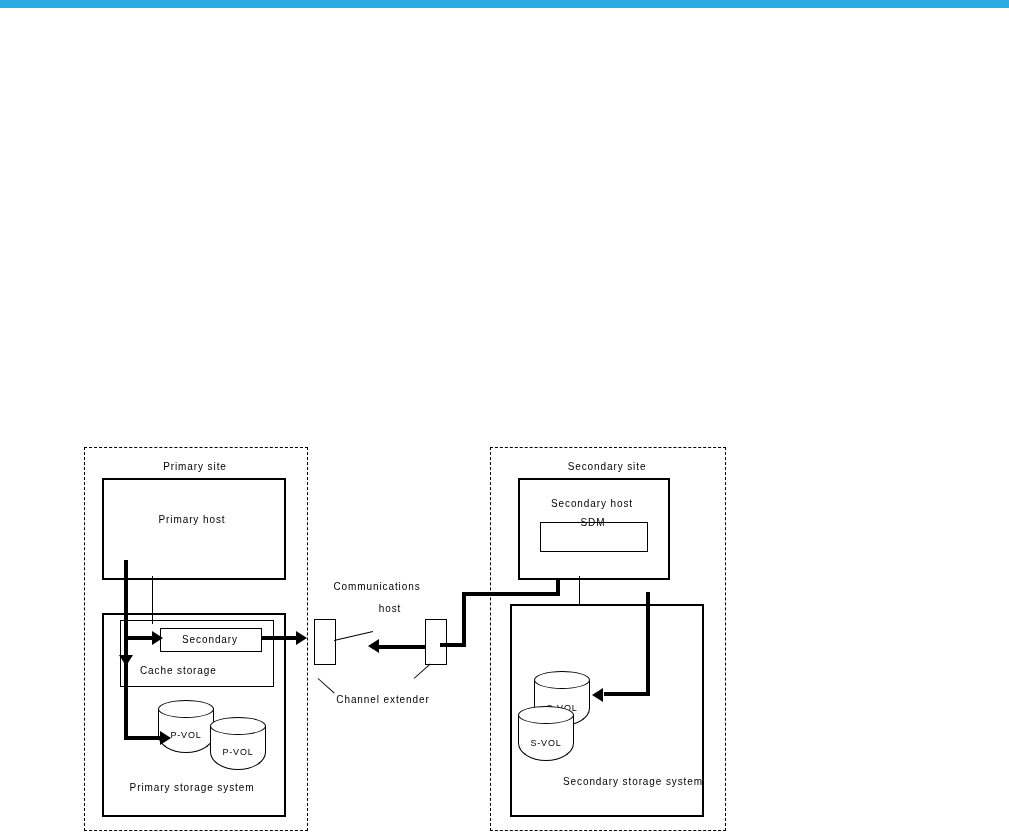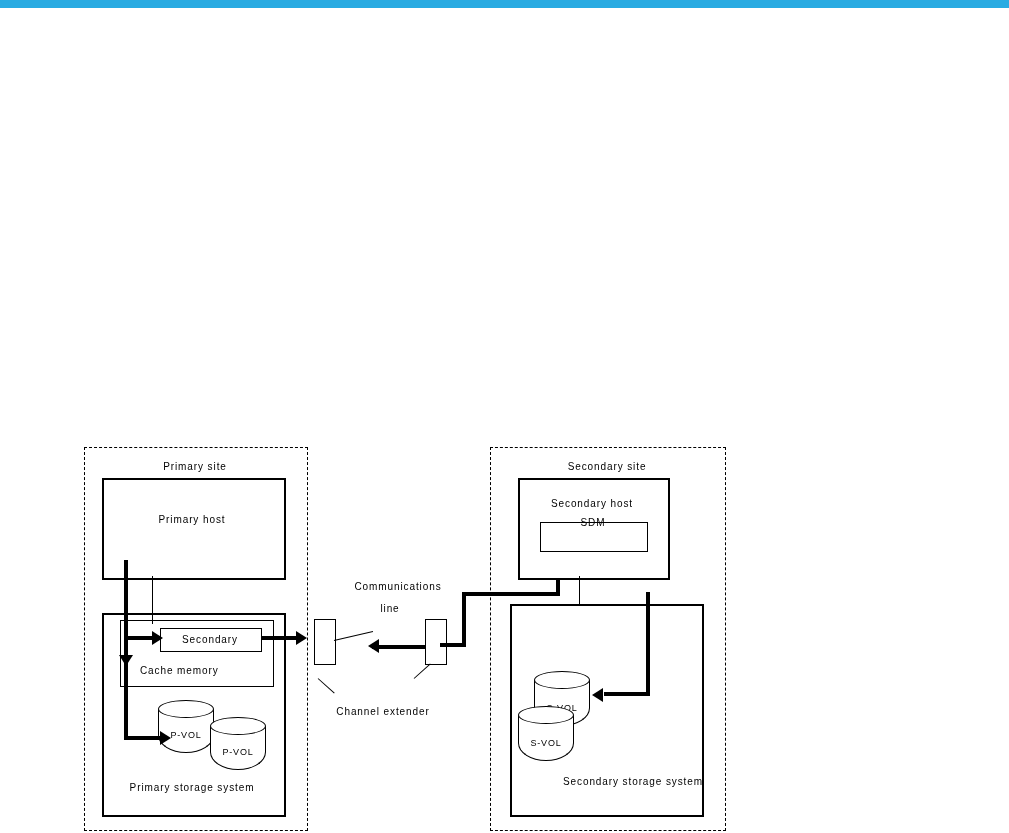--- a/index.html
+++ b/index.html
@@ -196,7 +196,7 @@
   <div class="arrow-left" style="left:368px; top:639px;"></div>
   <div class="line-h" style="left:334px; top:640px; width:40px; transform: rotate(-13deg); transform-origin: left center;"></div>
 
-  <div class="label center" style="left:328px; top:581px; width:140px;">Communications</div>
+  <div class="label center" style="left:307px; top:581px; width:140px;">Communications</div>
   <div class="label center" style="left:320px; top:603px; width:140px;">line</div>
 
   <div class="line-h" style="left:318px; top:678px; width:22px; transform: rotate(42deg); transform-origin: left center;"></div>

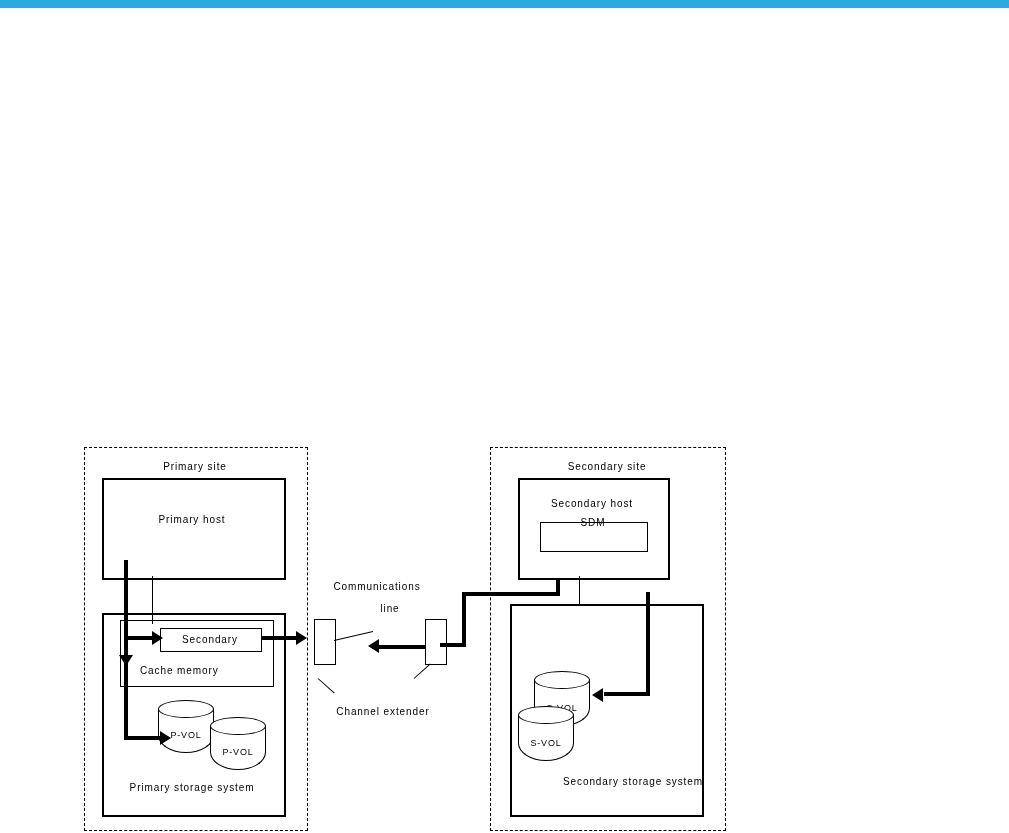--- a/index.html
+++ b/index.html
@@ -197,7 +197,7 @@
   <div class="line-h" style="left:334px; top:640px; width:40px; transform: rotate(-13deg); transform-origin: left center;"></div>
 
   <div class="label center" style="left:307px; top:581px; width:140px;">Communications</div>
-  <div class="label center" style="left:320px; top:603px; width:140px;">line</div>
+  <div class="label center" style="left:320px; top:603px; width:140px;">host</div>
 
   <div class="line-h" style="left:318px; top:678px; width:22px; transform: rotate(42deg); transform-origin: left center;"></div>
   <div class="line-h" style="left:414px; top:678px; width:22px; transform: rotate(-42deg); transform-origin: left center;"></div>

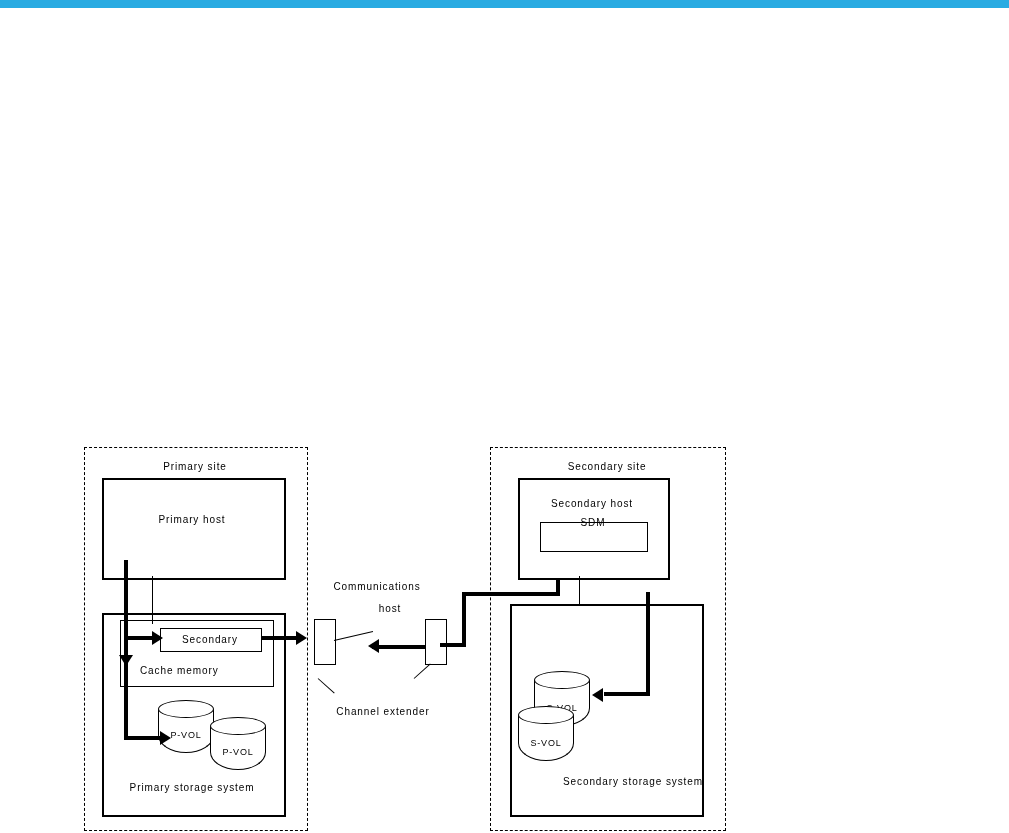--- a/index.html
+++ b/index.html
@@ -158,7 +158,7 @@
   <div class="label center" style="left:102px; top:782px; width:180px;">Primary storage system</div>
 
   <div class="thin-box" style="left:120px; top:620px; width:152px; height:65px;"></div>
-  <div class="label" style="left:140px; top:665px;">Cache memory</div>
+  <div class="label" style="left:140px; top:665px;">Cache storage</div>
 
   <div class="thin-box" style="left:160px; top:628px; width:100px; height:22px;"></div>
   <div class="label center" style="left:160px; top:634px; width:100px;">Secondary</div>

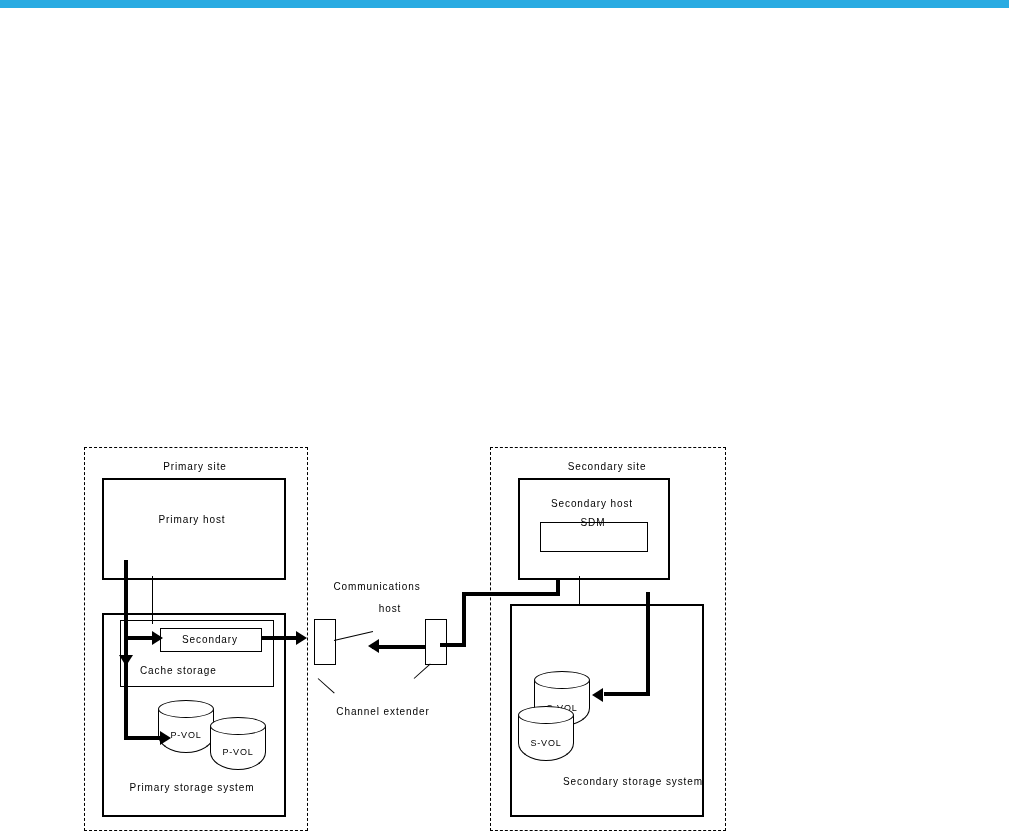--- a/index.html
+++ b/index.html
@@ -201,7 +201,7 @@
 
   <div class="line-h" style="left:318px; top:678px; width:22px; transform: rotate(42deg); transform-origin: left center;"></div>
   <div class="line-h" style="left:414px; top:678px; width:22px; transform: rotate(-42deg); transform-origin: left center;"></div>
-  <div class="label center" style="left:308px; top:694px; width:150px;margin-top:12px;">Channel extender</div>
+  <div class="label center" style="left:308px; top:694px; width:150px;">Channel extender</div>
 
   <div class="thick-v" style="left:462px; top:592px; height:54px;"></div>
   <div class="thick-h" style="left:440px; top:643px; width:26px;"></div>

